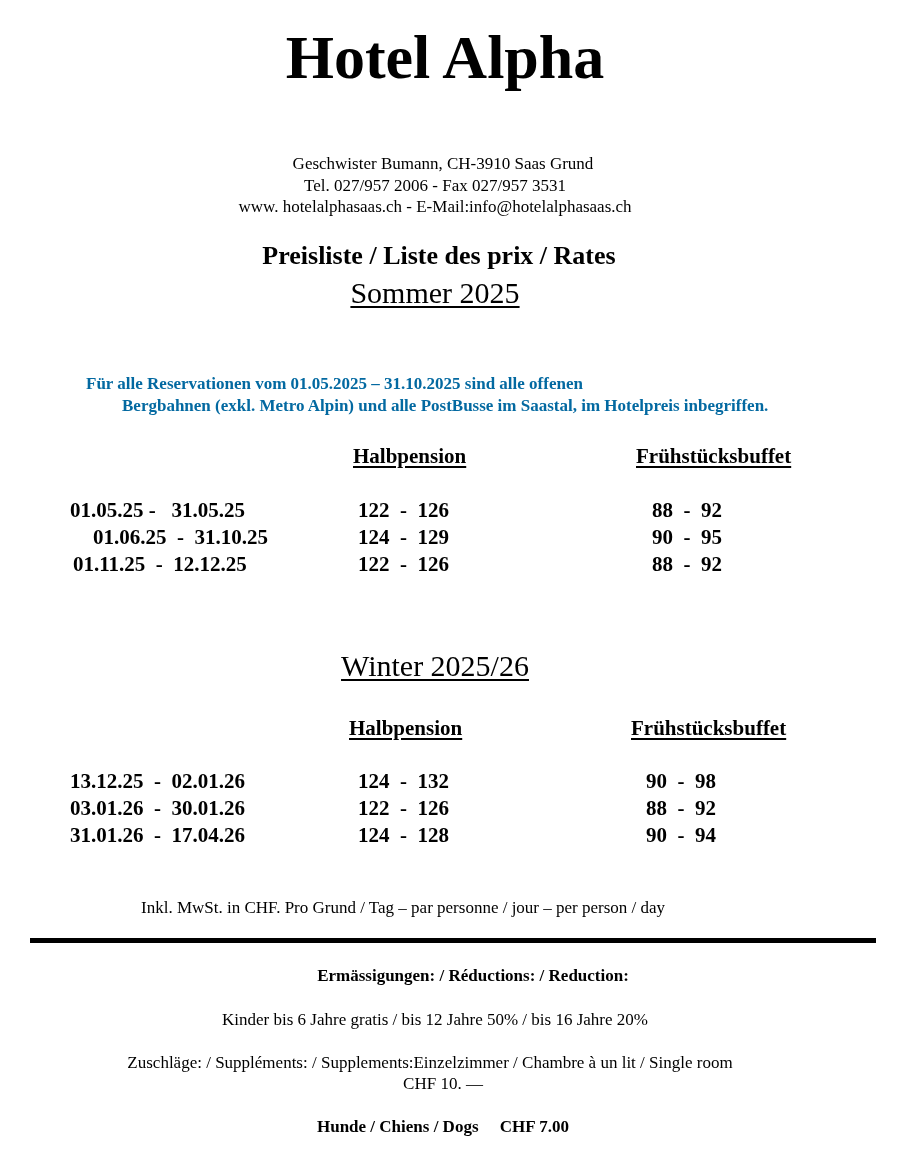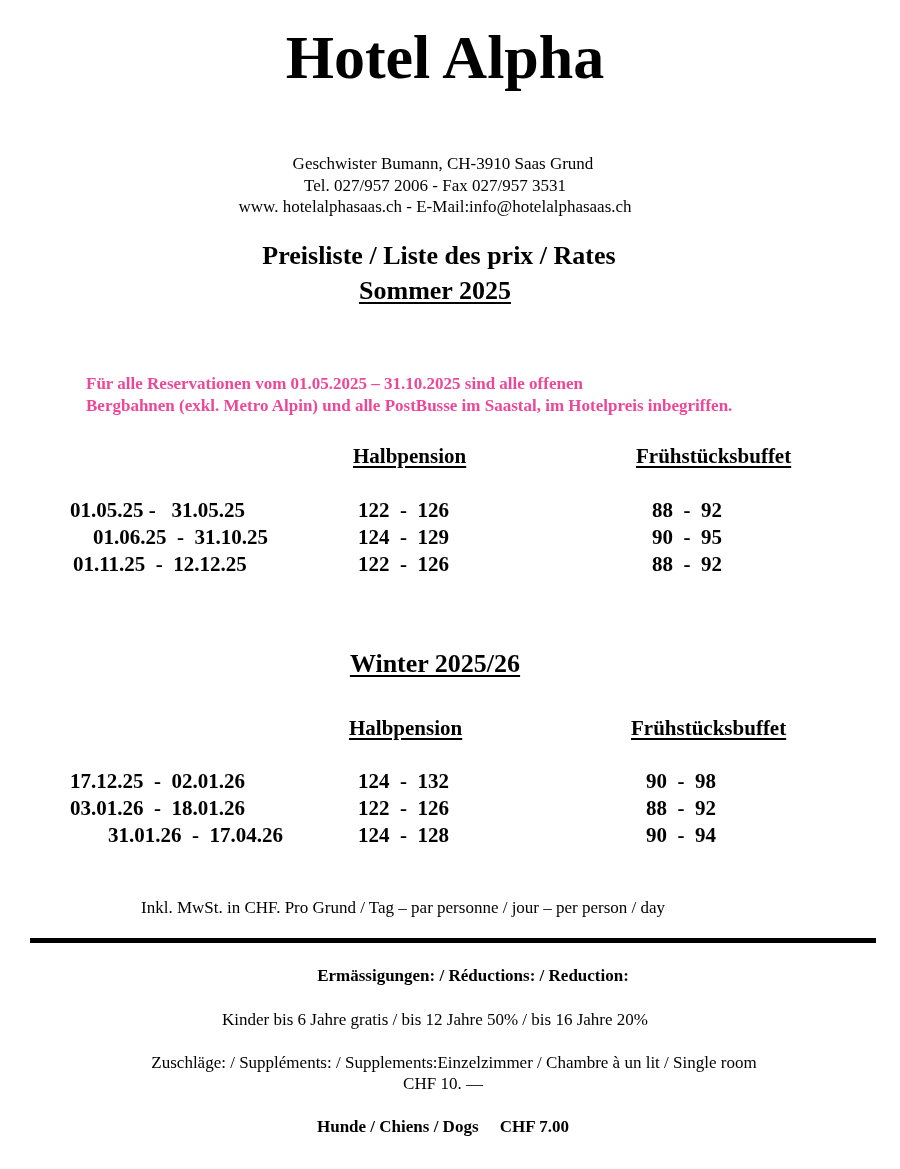--- a/index.html
+++ b/index.html
@@ -12,7 +12,7 @@
   #addr2 { top:144px; left:0; width:870px; }
   #addr3 { top:165px; left:0; width:870px; }
   #pricelist-title { top:241px; font-size:26px; font-weight:bold; left:0; width:878px; }
-  .season { font-size:26px; font-weight:bold; text-decoration:underline; text-decoration-thickness:2px; text-underline-offset:3px; }
+  .season { font-size:30px; font-weight:normal; text-decoration:underline; text-decoration-thickness:2px; text-underline-offset:3px; }
   #summer-title { top:276px; left:0; width:870px; }
   #winter-title { top:649px; left:0; width:870px; }
   .notice { left:86px; font-size:17px; font-weight:bold; color:#ec4899; font-family:"Liberation Serif", serif; }

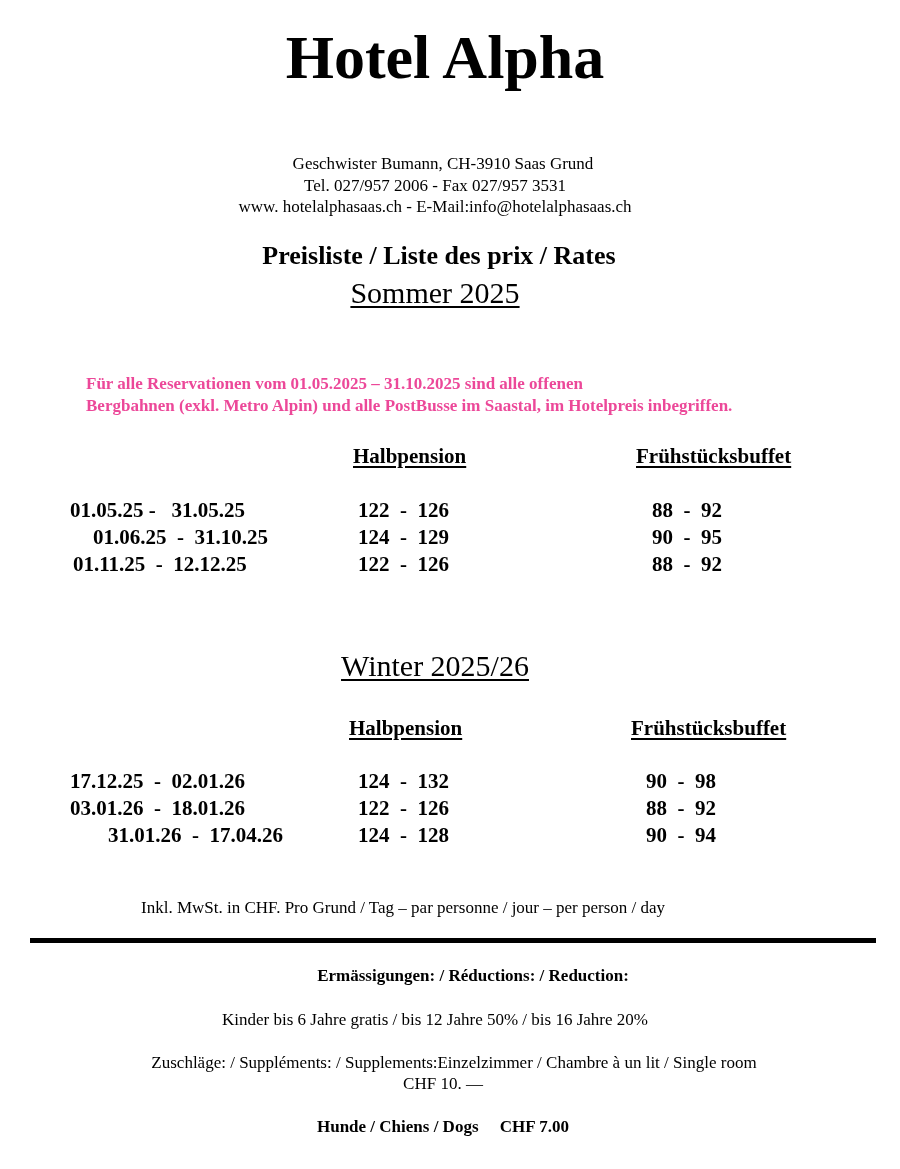--- a/index.html
+++ b/index.html
@@ -15,7 +15,7 @@
   .season { font-size:30px; font-weight:normal; text-decoration:underline; text-decoration-thickness:2px; text-underline-offset:3px; }
   #summer-title { top:276px; left:0; width:870px; }
   #winter-title { top:649px; left:0; width:870px; }
-  .notice { left:86px; font-size:17px; font-weight:bold; color:#ec4899; font-family:"Liberation Serif", serif; }
+  .notice { left:86px; font-size:17px; font-weight:bold; color:#0369a1; font-family:"Liberation Serif", serif; }
   #notice1 { top:374px; }
   #notice2 { top:396px; }
   .colhead { font-size:21px; font-weight:bold; text-decoration:underline; text-decoration-thickness:2px; text-underline-offset:3px; }

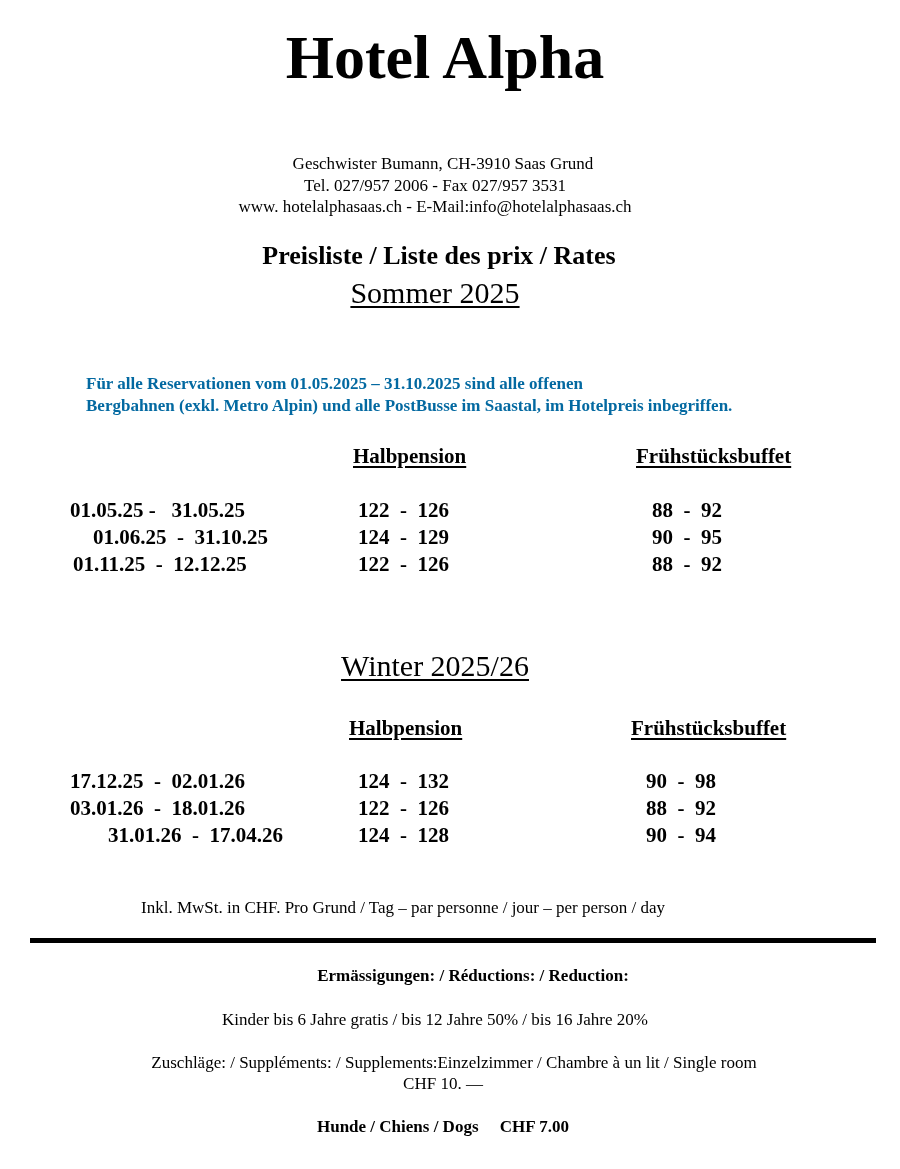--- a/index.html
+++ b/index.html
@@ -17,7 +17,7 @@
   #winter-title { top:649px; left:0; width:870px; }
   .notice { left:86px; font-size:17px; font-weight:bold; color:#0369a1; font-family:"Liberation Serif", serif; }
   #notice1 { top:374px; }
-  #notice2 { top:396px; }
+  #notice2 { top:396px;margin-left:36px; }
   .colhead { font-size:21px; font-weight:bold; text-decoration:underline; text-decoration-thickness:2px; text-underline-offset:3px; }
   .row { font-size:21px; font-weight:bold; white-space:pre; }
   .footnote { font-size:17px; }

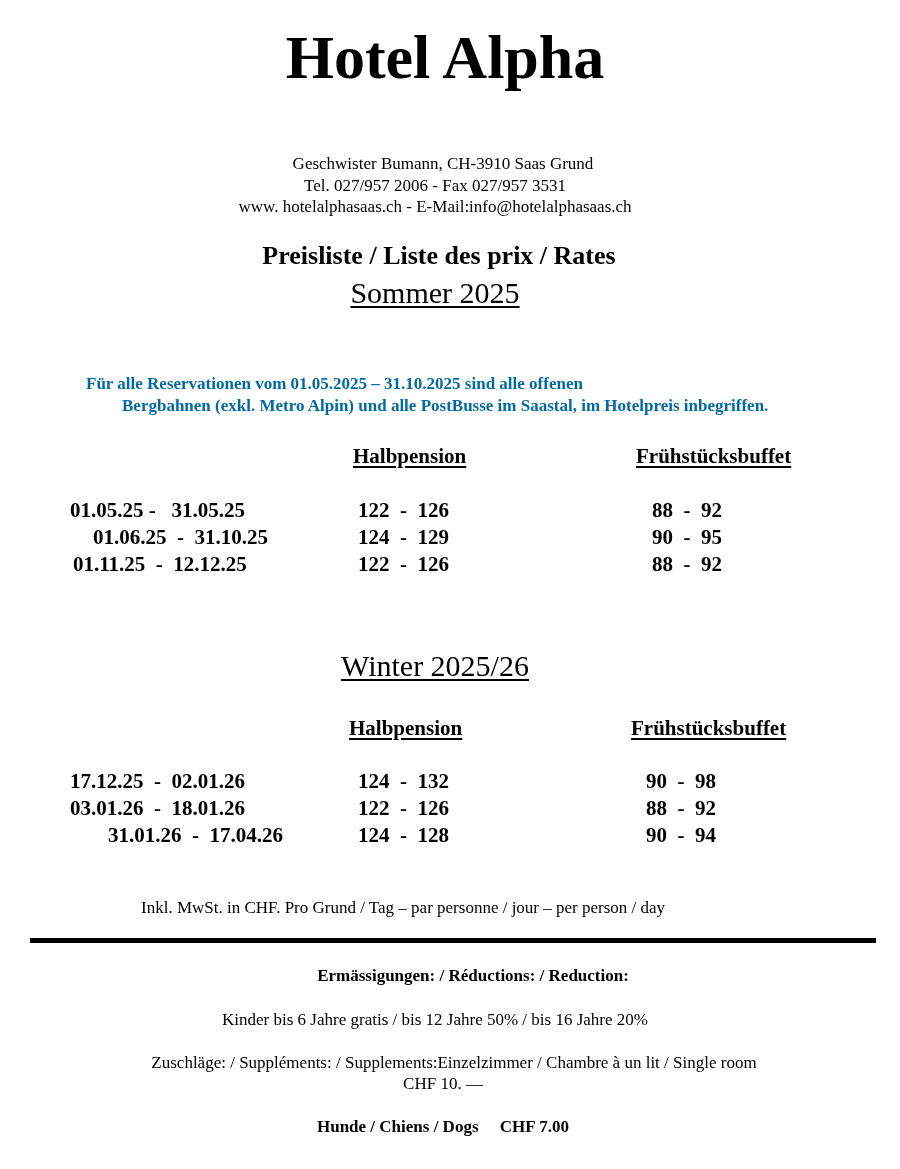--- a/index.html
+++ b/index.html
@@ -65,7 +65,7 @@
   <div class="abs colhead" style="left:349px; top:716px;">Halbpension</div>
   <div class="abs colhead" style="left:631px; top:716px;">Frühstücksbuffet</div>
 
-  <div class="abs row" style="left:70px; top:769px;">17.12.25  -  02.01.26</div>
+  <div class="abs row" style="left:70px; top:769px;">13.12.25  -  02.01.26</div>
   <div class="abs row" style="left:358px; top:769px;">124  -  132</div>
   <div class="abs row" style="left:646px; top:769px;">90  -  98</div>
 

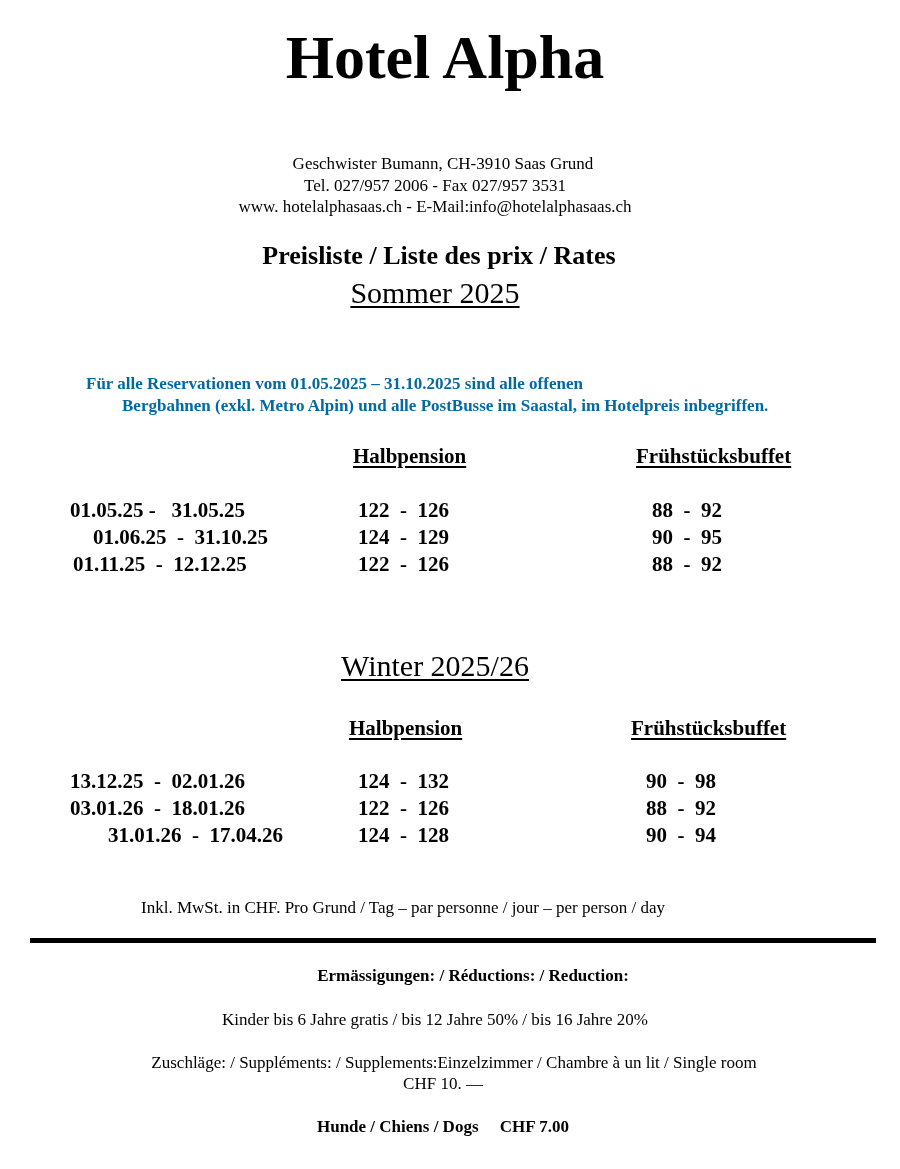--- a/index.html
+++ b/index.html
@@ -69,7 +69,7 @@
   <div class="abs row" style="left:358px; top:769px;">124  -  132</div>
   <div class="abs row" style="left:646px; top:769px;">90  -  98</div>
 
-  <div class="abs row" style="left:70px; top:796px;">03.01.26  -  18.01.26</div>
+  <div class="abs row" style="left:70px; top:796px;">03.01.26  -  30.01.26</div>
   <div class="abs row" style="left:358px; top:796px;">122  -  126</div>
   <div class="abs row" style="left:646px; top:796px;">88  -  92</div>
 

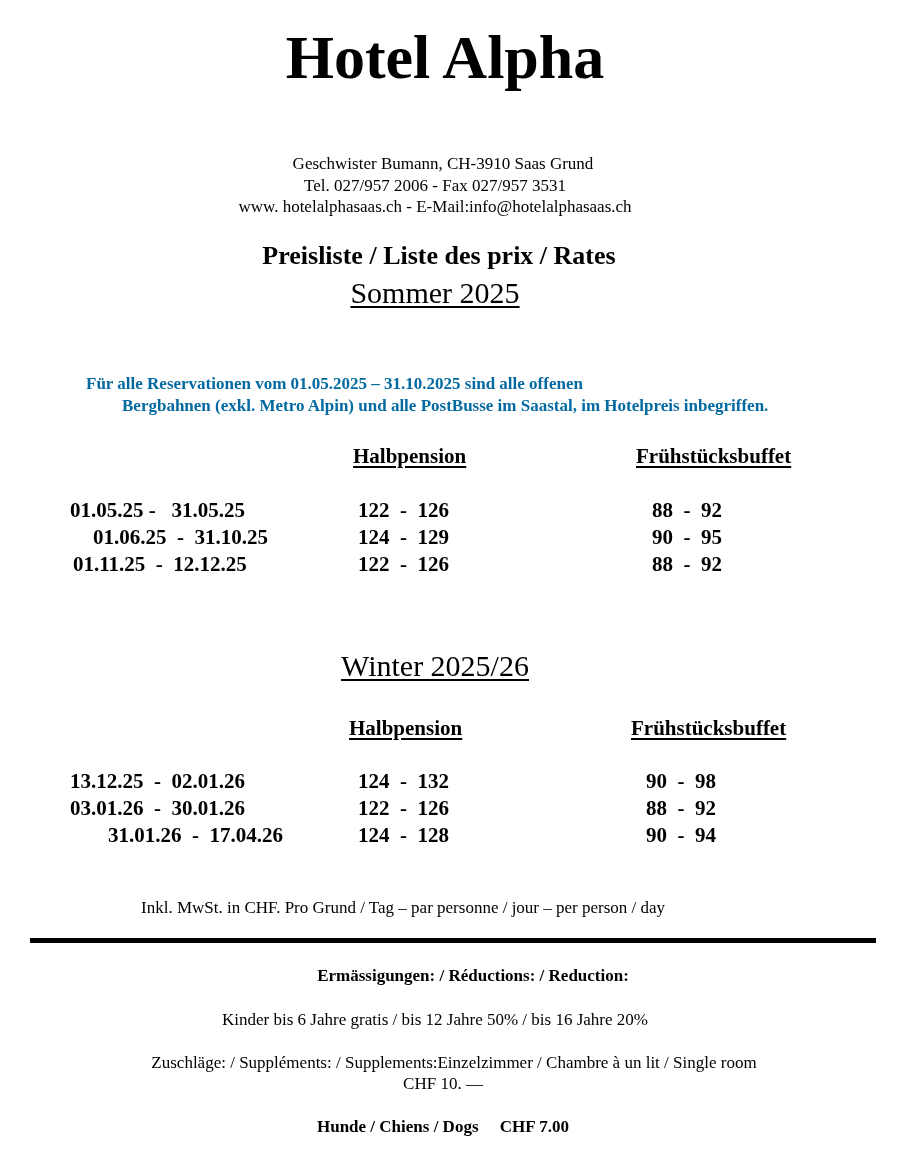--- a/index.html
+++ b/index.html
@@ -73,7 +73,7 @@
   <div class="abs row" style="left:358px; top:796px;">122  -  126</div>
   <div class="abs row" style="left:646px; top:796px;">88  -  92</div>
 
-  <div class="abs row" style="left:70px; top:823px;margin-left:38px;">31.01.26  -  17.04.26</div>
+  <div class="abs row" style="left:70px; top:823px;">31.01.26  -  17.04.26</div>
   <div class="abs row" style="left:358px; top:823px;">124  -  128</div>
   <div class="abs row" style="left:646px; top:823px;">90  -  94</div>
 </div>

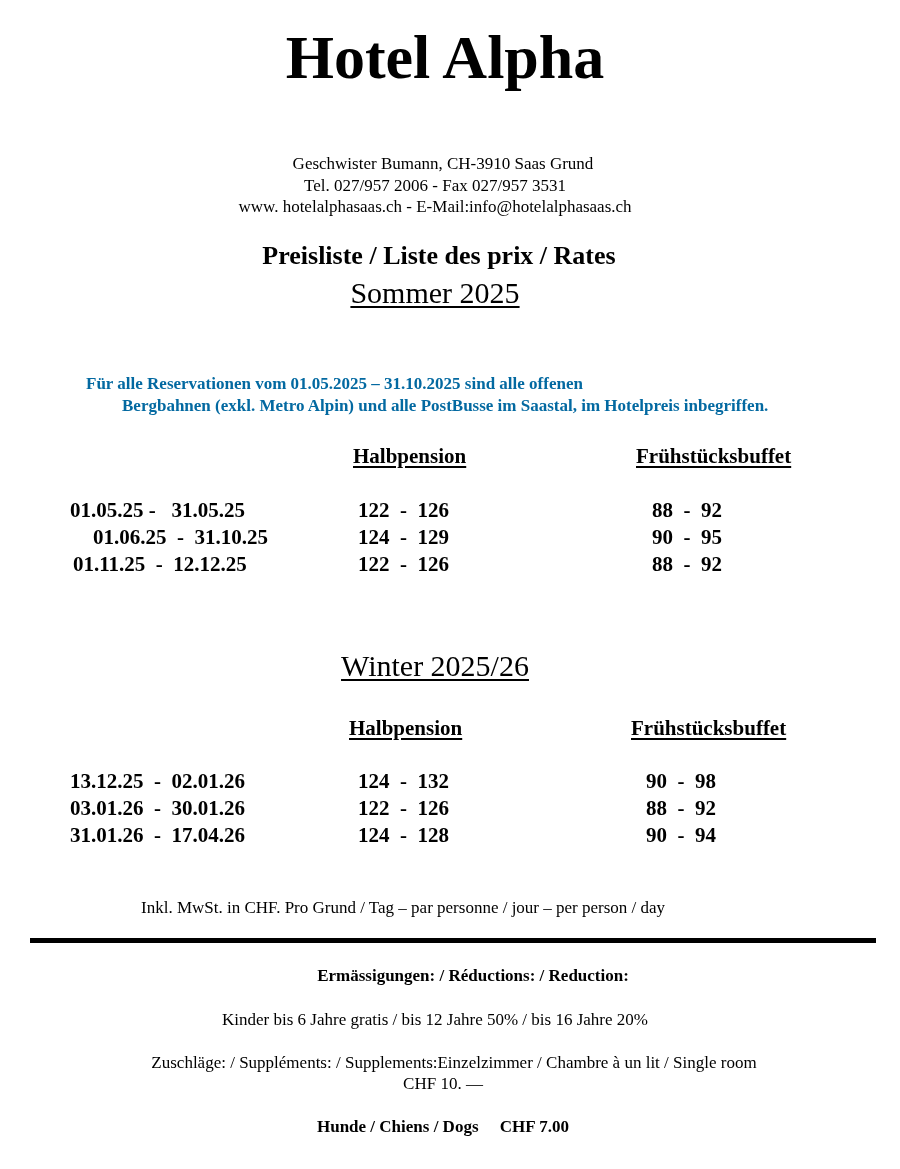--- a/index.html
+++ b/index.html
@@ -24,7 +24,7 @@
   #rule { left:30px; top:938px; width:846px; height:5px; background:#000; }
   #reductions-title { top:966px; font-size:17px; font-weight:bold; left:0; width:946px; }
   #children-line { top:1010px; font-size:17px; left:0; width:870px; }
-  #supp-line1 { top:1053px; font-size:17px; left:0; width:860px;margin-left:24px; }
+  #supp-line1 { top:1053px; font-size:17px; left:0; width:860px; }
   #supp-line2 { top:1074px; font-size:17px; left:0; width:886px; }
   #dogs-line { top:1117px; font-size:17px; font-weight:bold; left:0; width:886px; white-space:pre; }
 </style>

